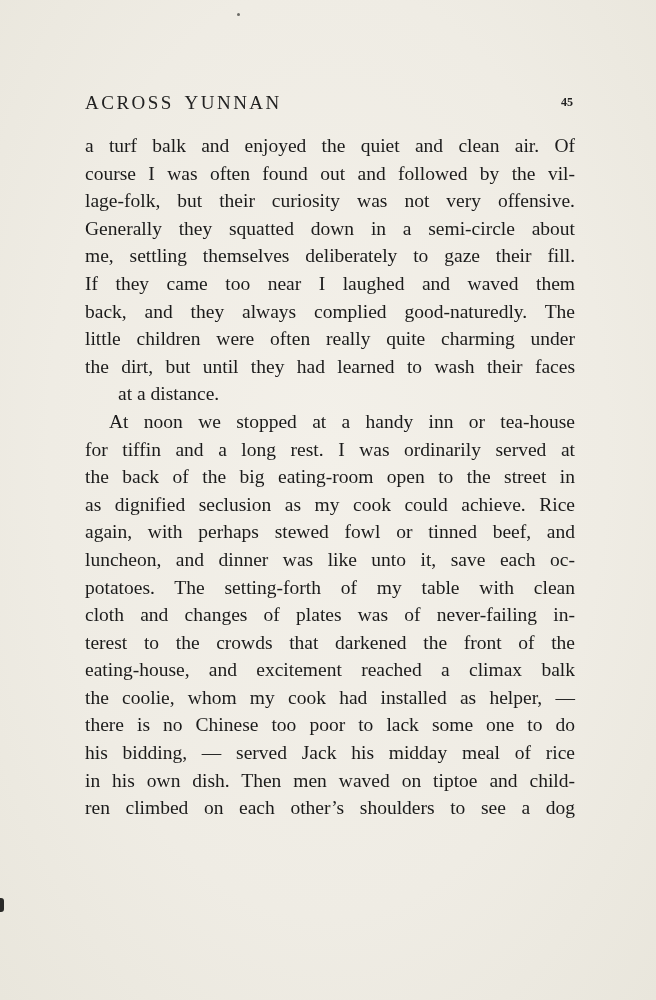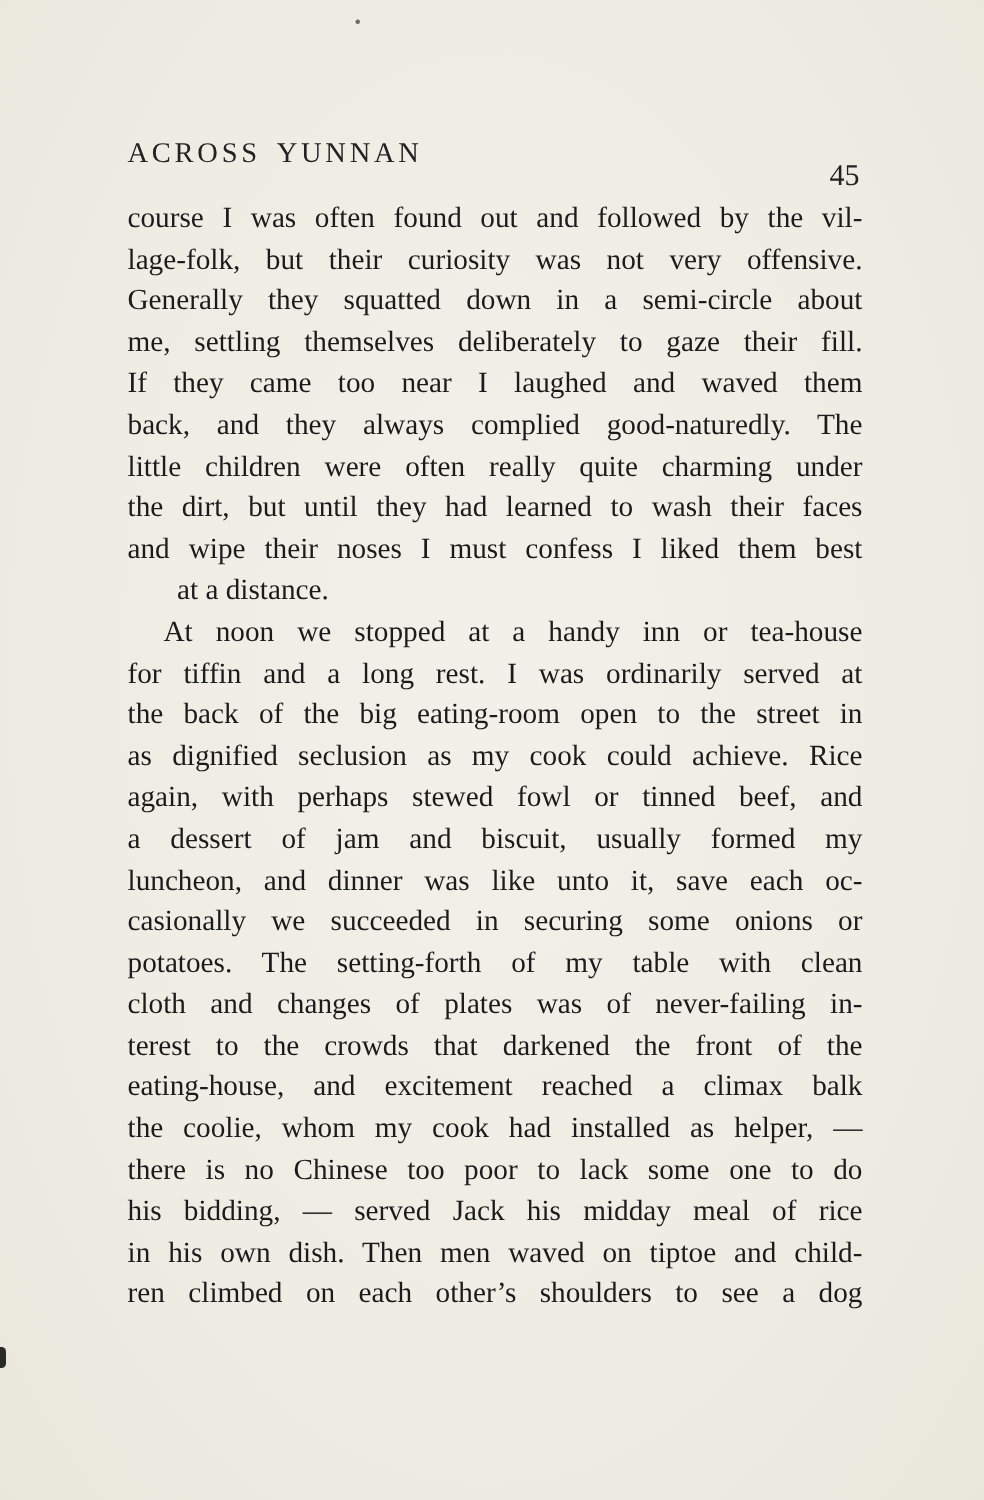--- a/index.html
+++ b/index.html
@@ -40,9 +40,10 @@
   .page-number {
     position: absolute;
     right: 2px;
-    top: 14px;
-    font-size: 20px;
+    top: 3px;
+    font-size: 12px;
     color: #222;
+    font-weight: bold;
   }
   .body-text {
     font-size: 19.5px;

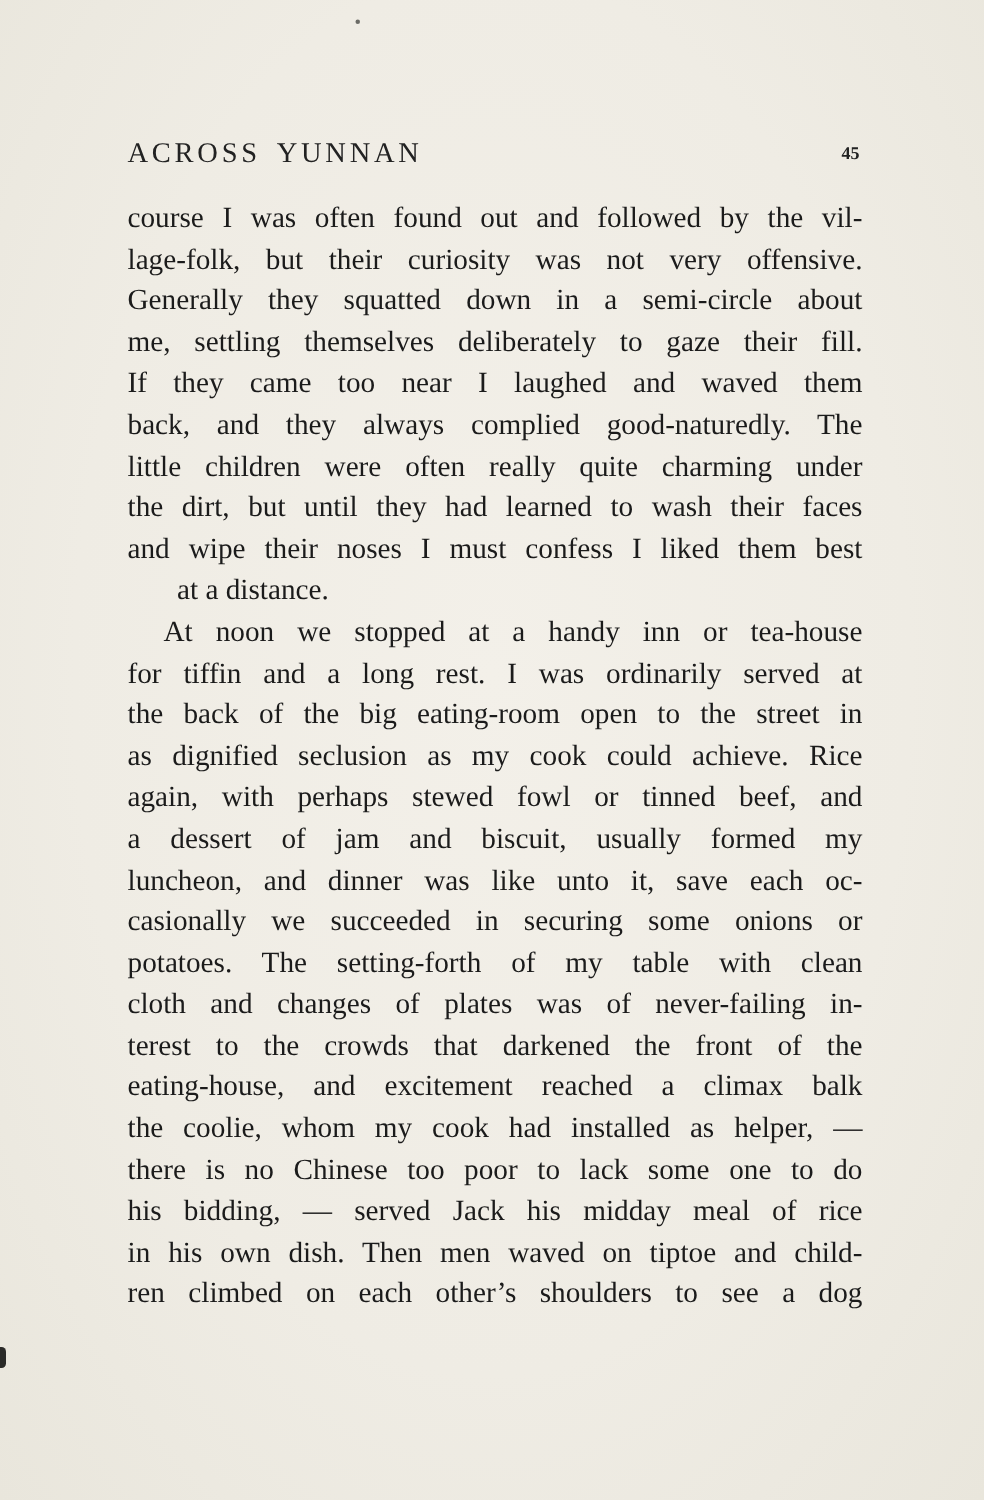--- a/index.html
+++ b/index.html
@@ -94,6 +94,7 @@
     </div>
     <div class="body-text" id="body-text">
         <div class="paragraph">
+          <div class="line">a turf balk and enjoyed the quiet and clean air. Of</div>
           <div class="line">course I was often found out and followed by the vil-</div>
           <div class="line">lage-folk, but their curiosity was not very offensive.</div>
           <div class="line">Generally they squatted down in a semi-circle about</div>

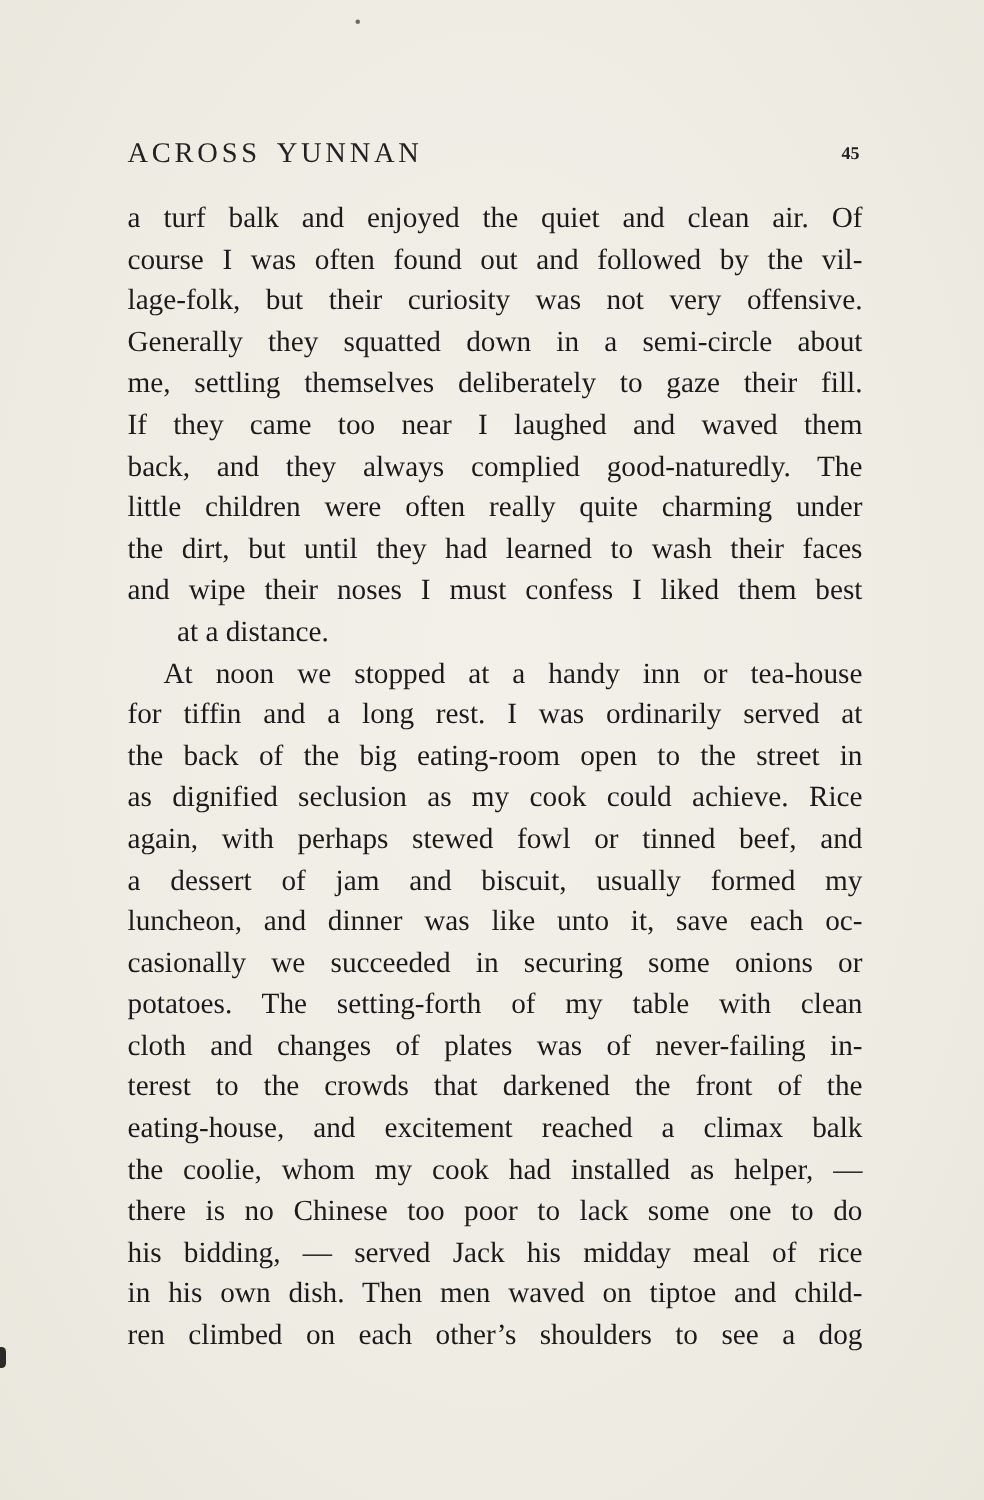--- a/index.html
+++ b/index.html
@@ -103,7 +103,6 @@
           <div class="line">back, and they always complied good-naturedly. The</div>
           <div class="line">little children were often really quite charming under</div>
           <div class="line">the dirt, but until they had learned to wash their faces</div>
-          <div class="line">and wipe their noses I must confess I liked them best</div>
           <div class="line last-left">at a distance.</div>
         </div>
         <div class="paragraph">

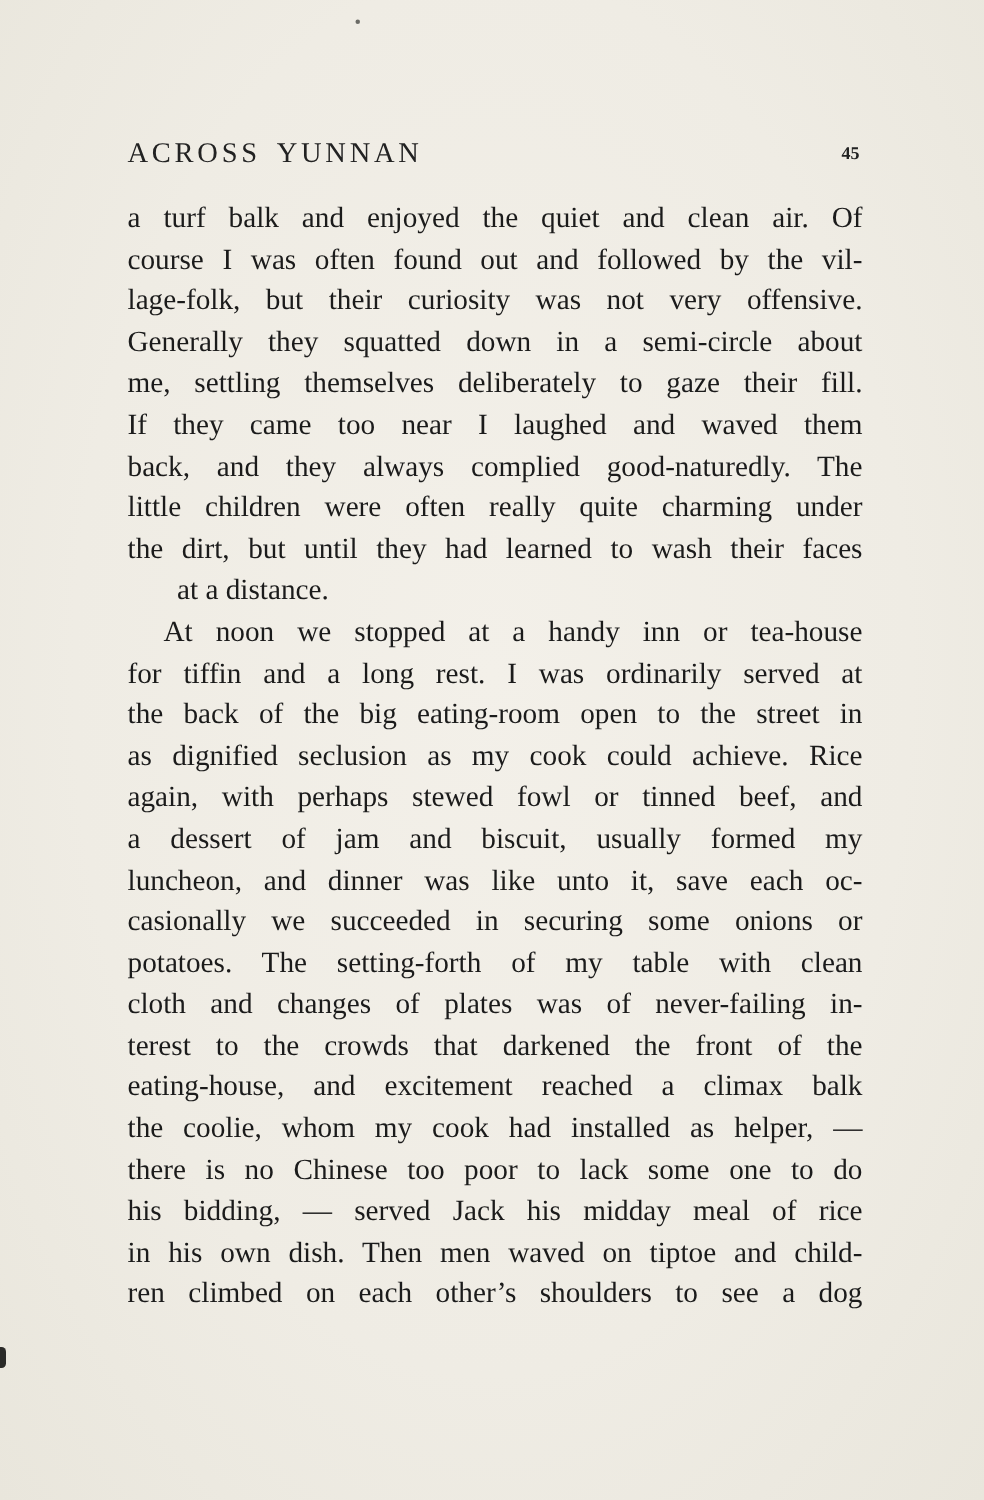--- a/index.html
+++ b/index.html
@@ -111,7 +111,6 @@
           <div class="line">the back of the big eating-room open to the street in</div>
           <div class="line">as dignified seclusion as my cook could achieve. Rice</div>
           <div class="line">again, with perhaps stewed fowl or tinned beef, and</div>
-          <div class="line">a dessert of jam and biscuit, usually formed my</div>
           <div class="line">luncheon, and dinner was like unto it, save each oc-</div>
           <div class="line">casionally we succeeded in securing some onions or</div>
           <div class="line">potatoes. The setting-forth of my table with clean</div>

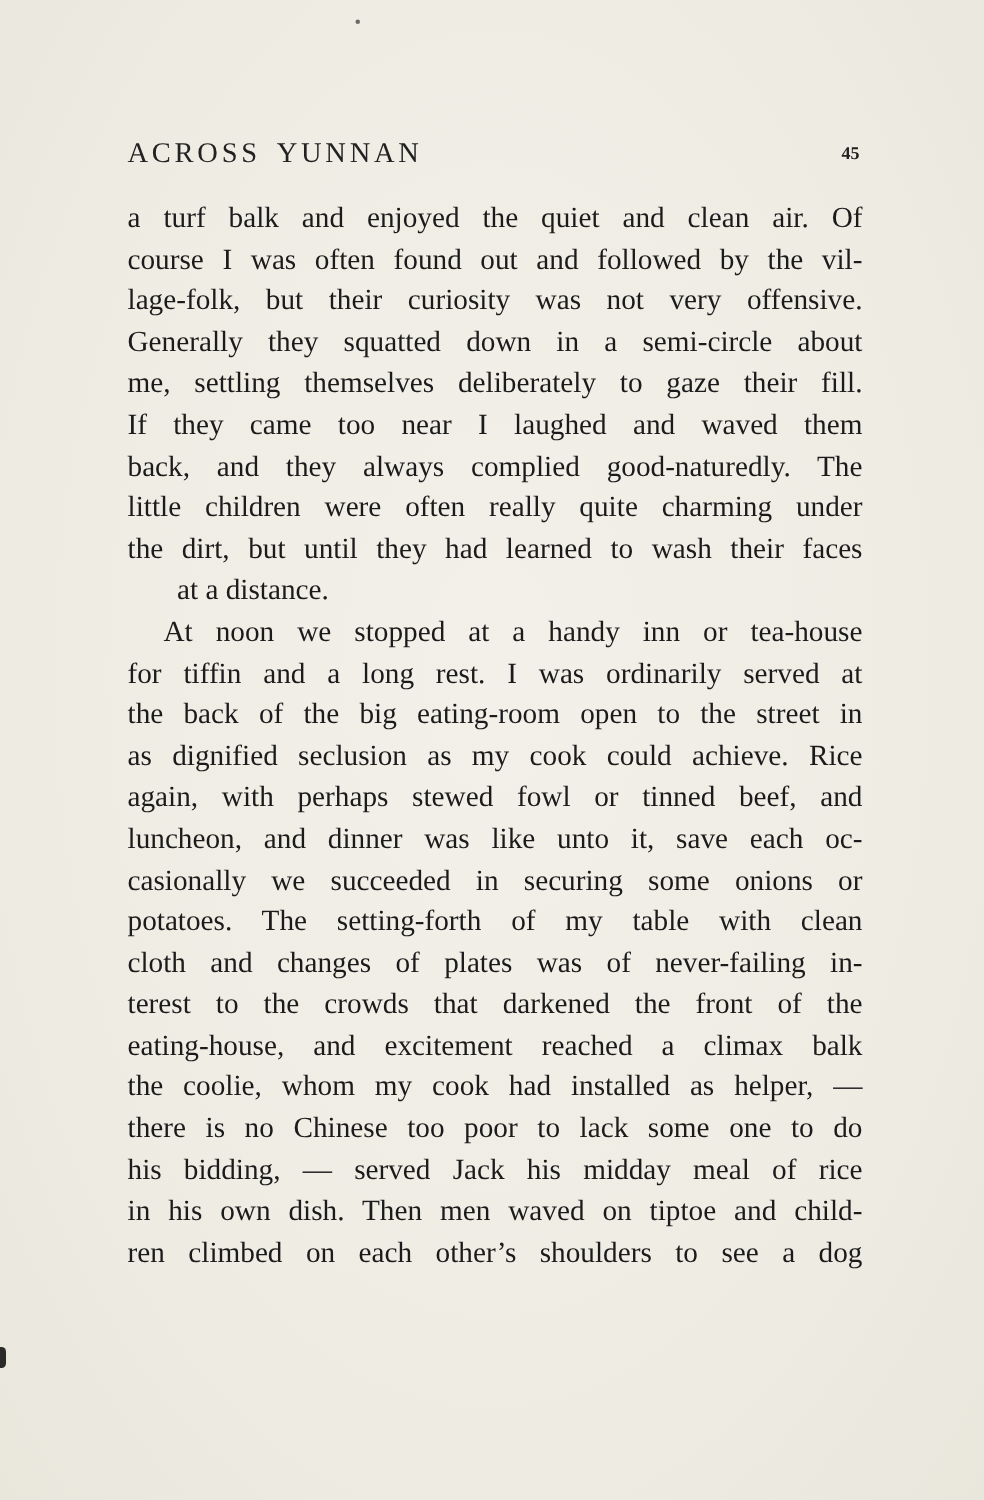--- a/index.html
+++ b/index.html
@@ -112,7 +112,6 @@
           <div class="line">as dignified seclusion as my cook could achieve. Rice</div>
           <div class="line">again, with perhaps stewed fowl or tinned beef, and</div>
           <div class="line">luncheon, and dinner was like unto it, save each oc-</div>
-          <div class="line">casionally we succeeded in securing some onions or</div>
           <div class="line">potatoes. The setting-forth of my table with clean</div>
           <div class="line">cloth and changes of plates was of never-failing in-</div>
           <div class="line">terest to the crowds that darkened the front of the</div>

